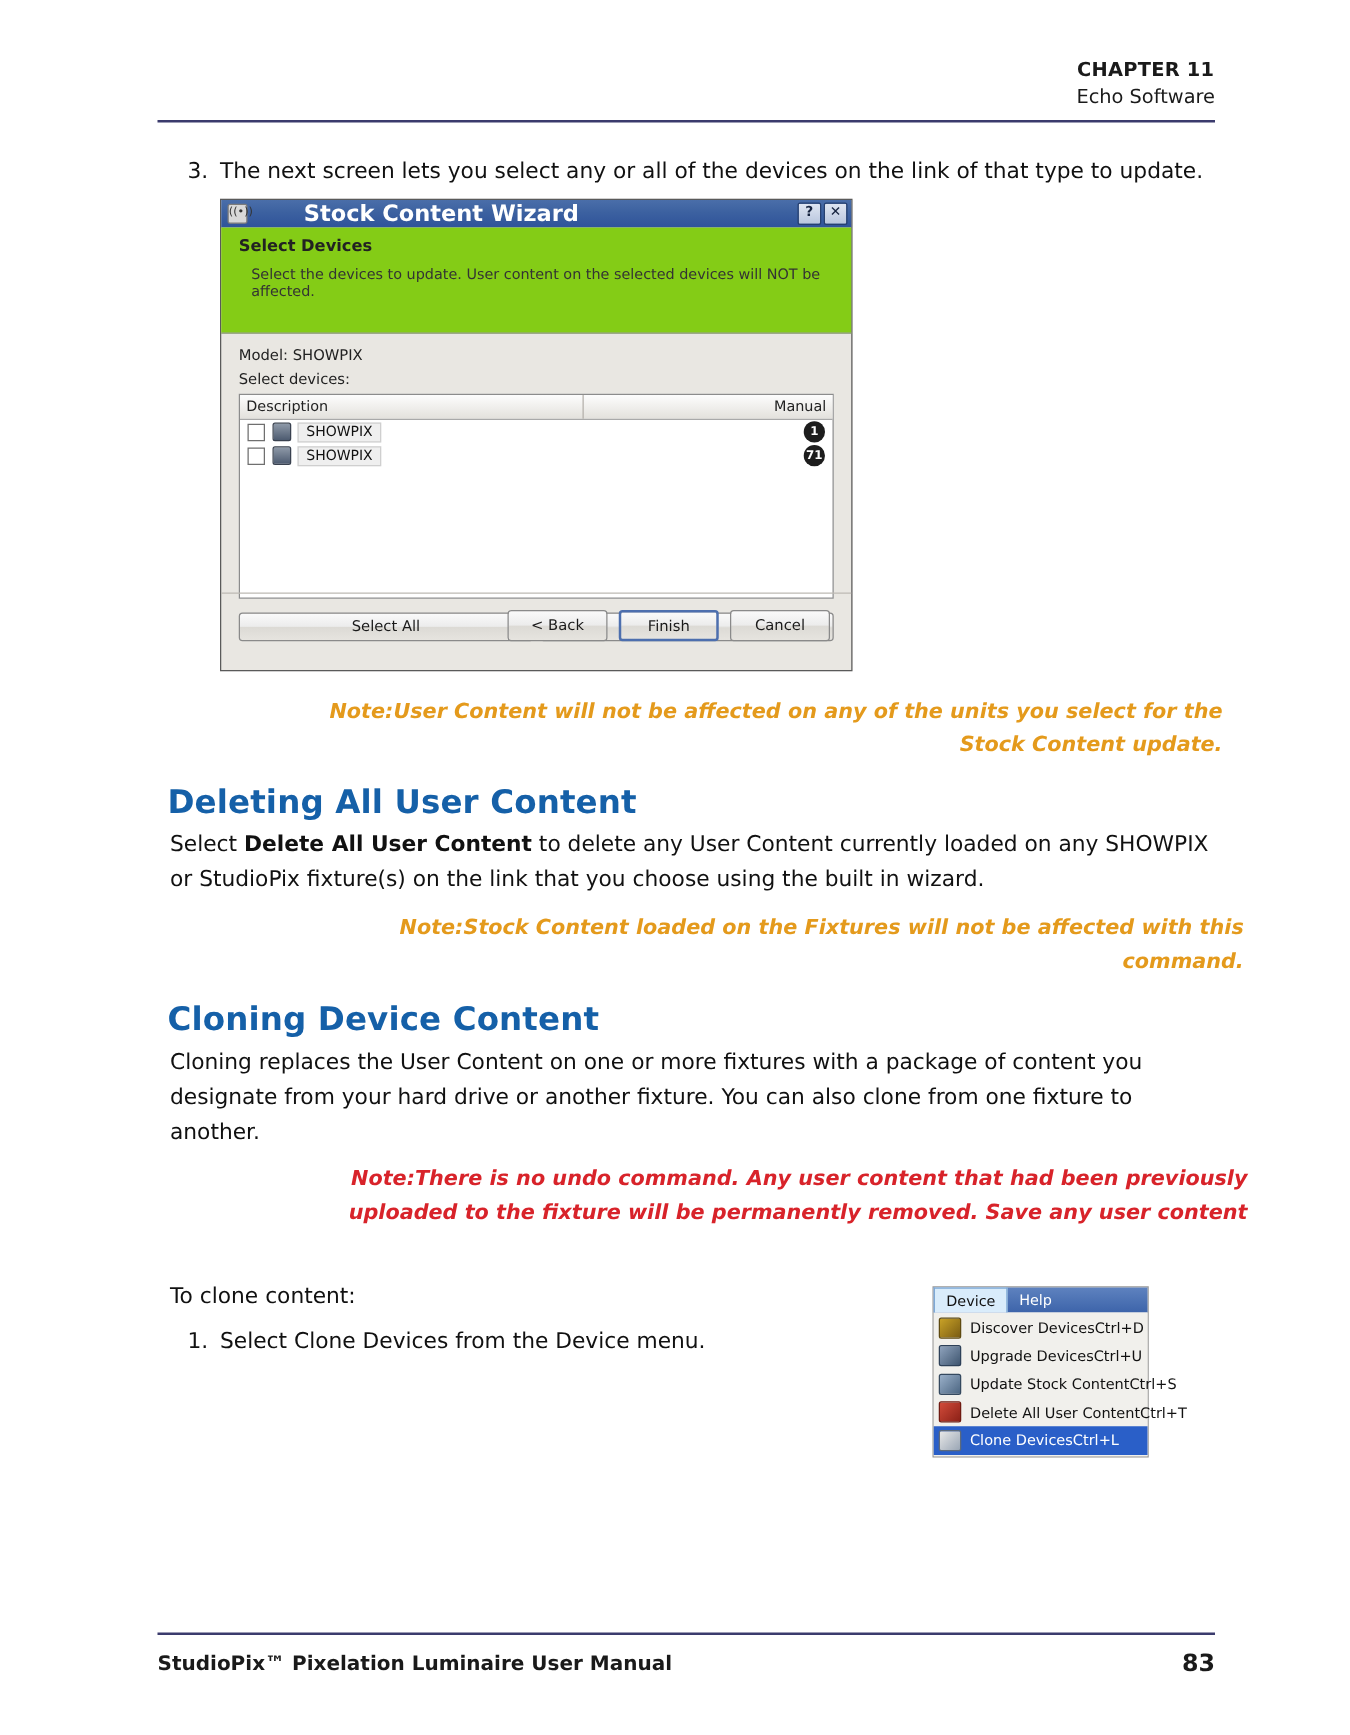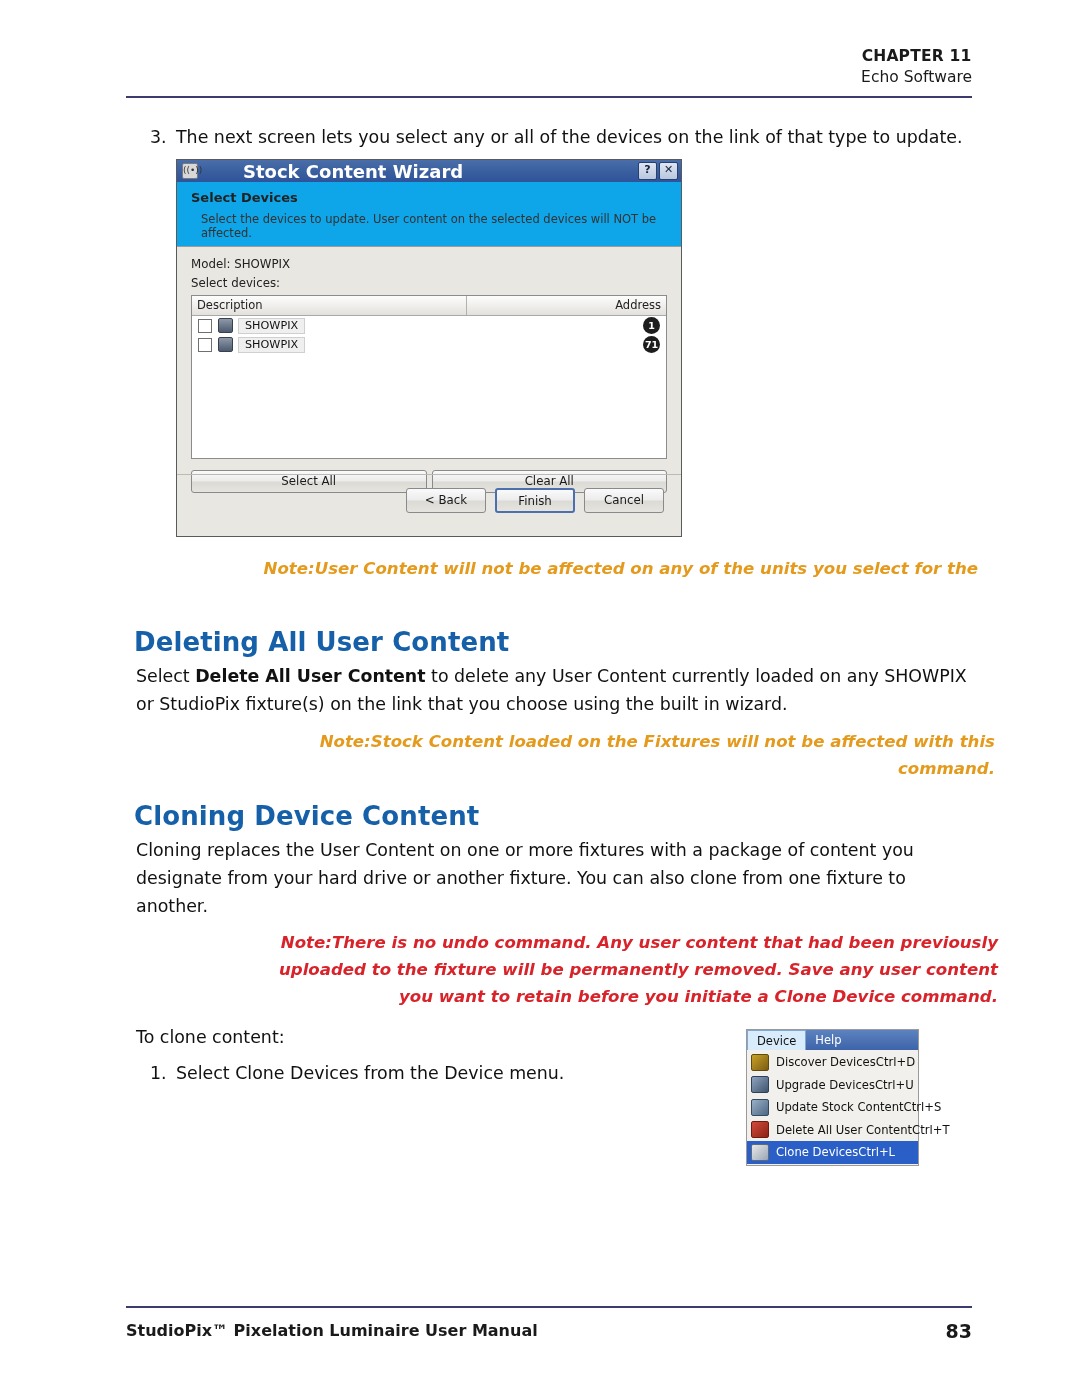--- a/index.html
+++ b/index.html
@@ -170,9 +170,9 @@
     font-weight: bold;
   }
   .wiz-head {
-    background: #0ea5e9;
+    background: #84cc16;
     border-bottom: 1px solid #9c9c9c;
-    padding: 8px 14px 6px 14px;
+    padding: 8px 14px 26px 14px;
   }
   .wiz-head .h1 {
     font-size: 13px;

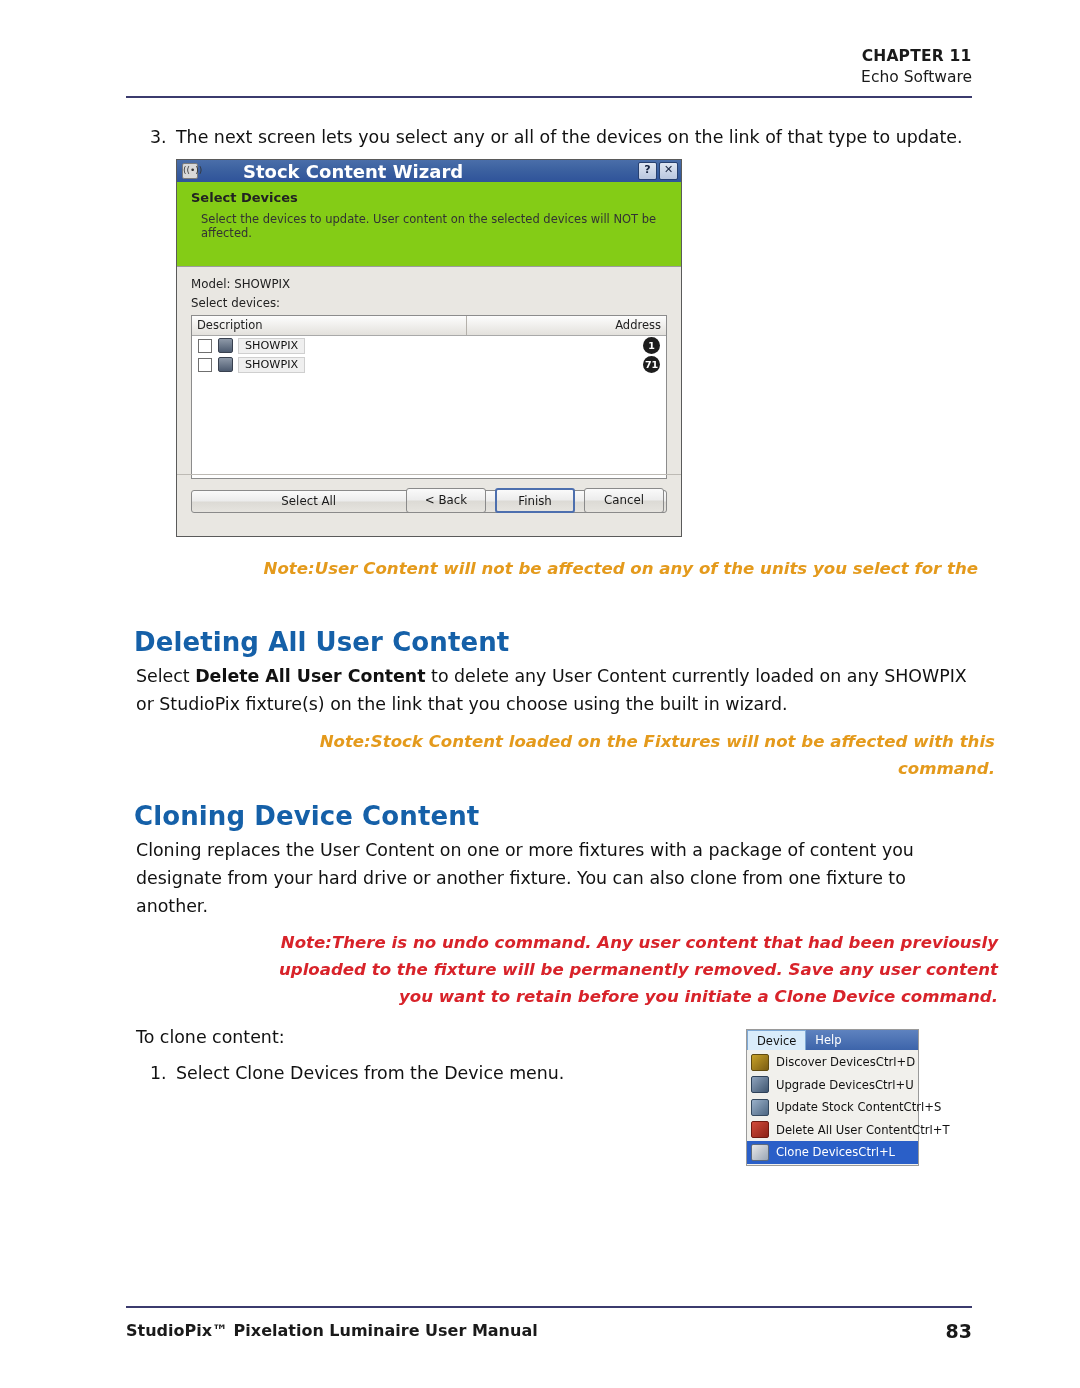--- a/index.html
+++ b/index.html
@@ -391,7 +391,7 @@
     <div class="wiz-list">
       <div class="wiz-list-head">
         <div class="col desc">Description</div>
-        <div class="col addr">Address</div>
+        <div class="col addr">Manual</div>
       </div>
 
       <div class="dev-row">

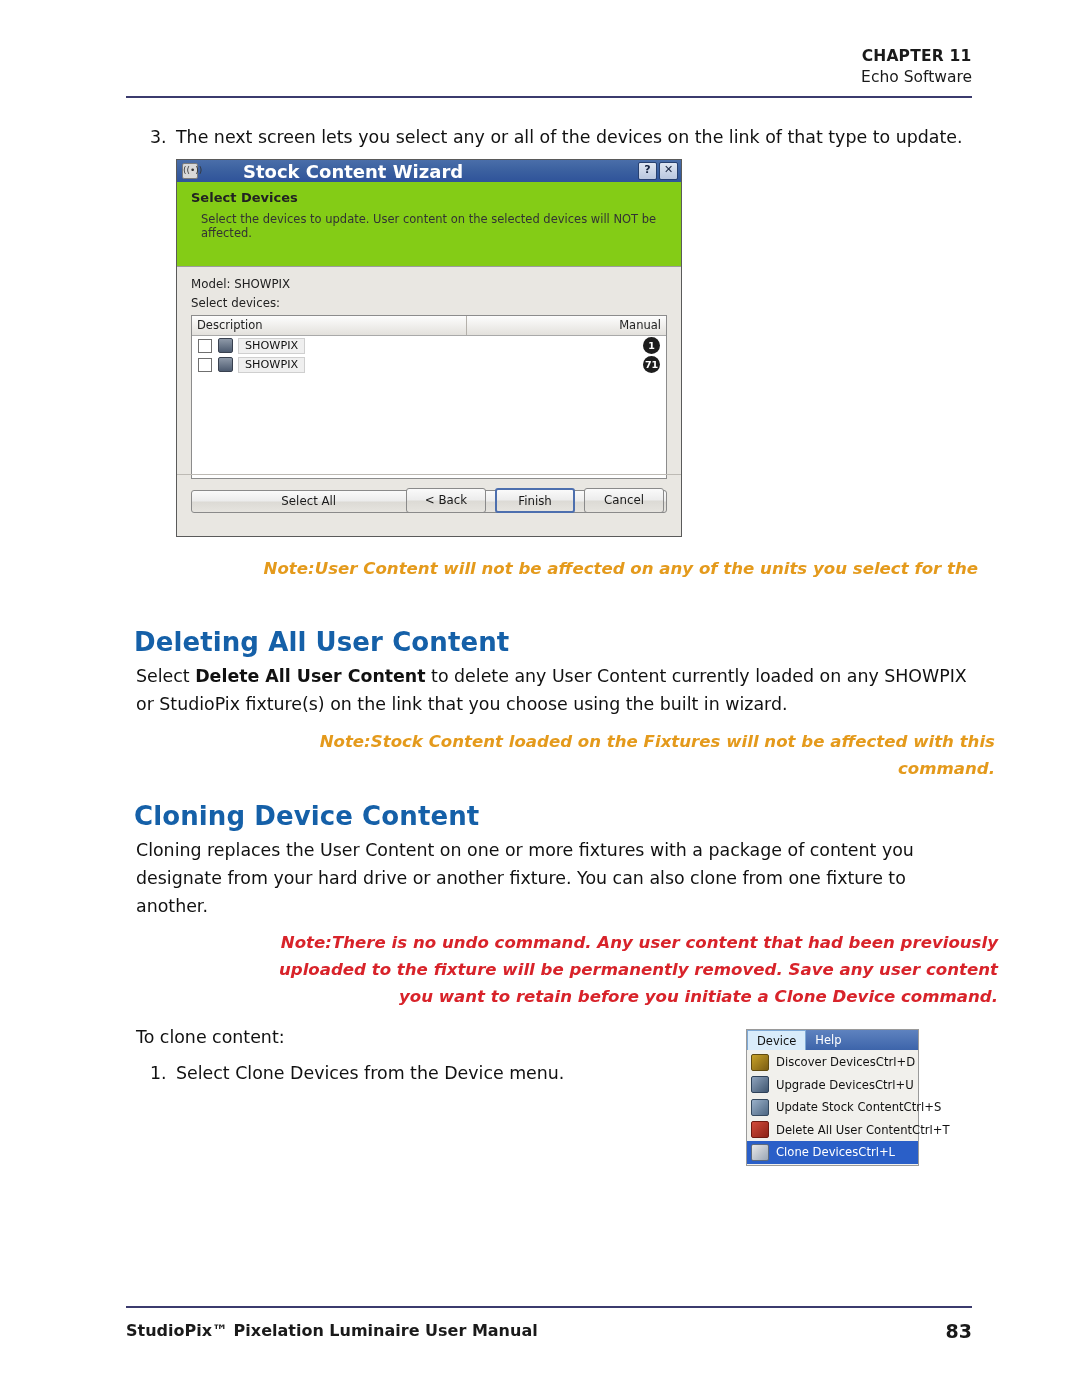--- a/index.html
+++ b/index.html
@@ -426,6 +426,7 @@
 
 <div class="note amber" style="left:178px; top:556px; width:800px;">
   <span class="lbl">Note:</span><span>User Content will not be affected on any of the units you select for the</span>
+  <span class="note-hang">Stock Content update.</span>
 </div>
 
 <h2 class="section" style="left:134px; top:627px;">Deleting All User Content</h2>

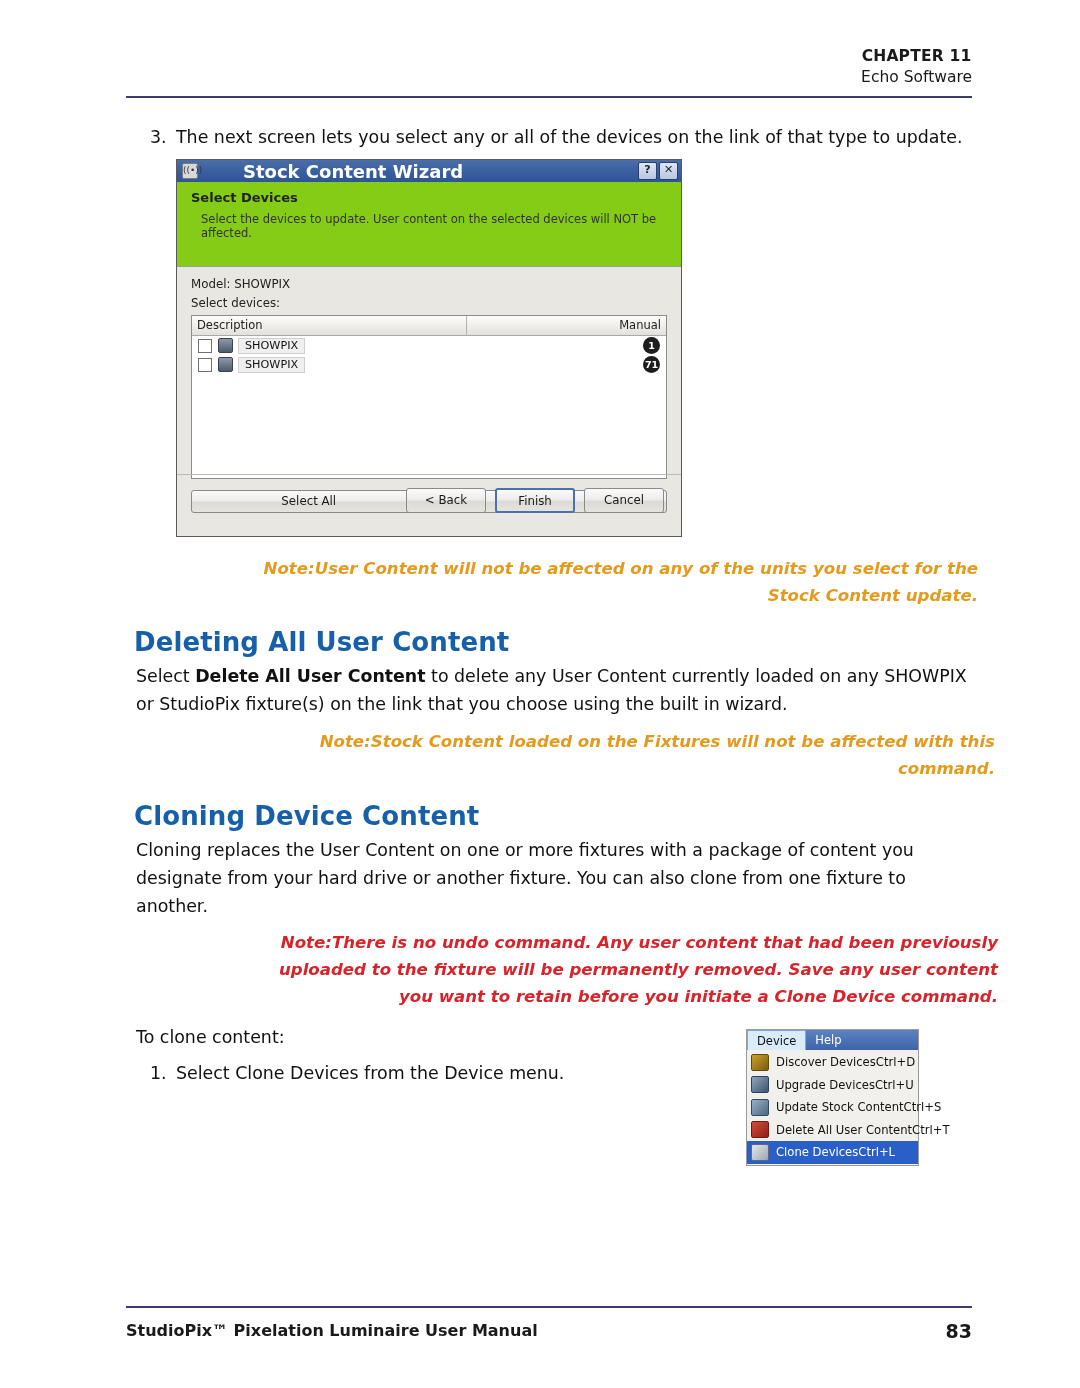--- a/index.html
+++ b/index.html
@@ -447,7 +447,6 @@
 <div class="note red" style="left:178px; top:930px; width:820px;">
   <span class="lbl">Note:</span><span class="strong">There is no undo command.</span><span> Any user content that had been previously</span>
   <span class="note-hang">uploaded to the fixture will be permanently removed. Save any user content</span>
-  <span class="note-hang">you want to retain before you initiate a Clone Device command.</span>
 </div>
 
 <div class="body-text" style="left:136px; top:1023px;">To clone content:</div>

